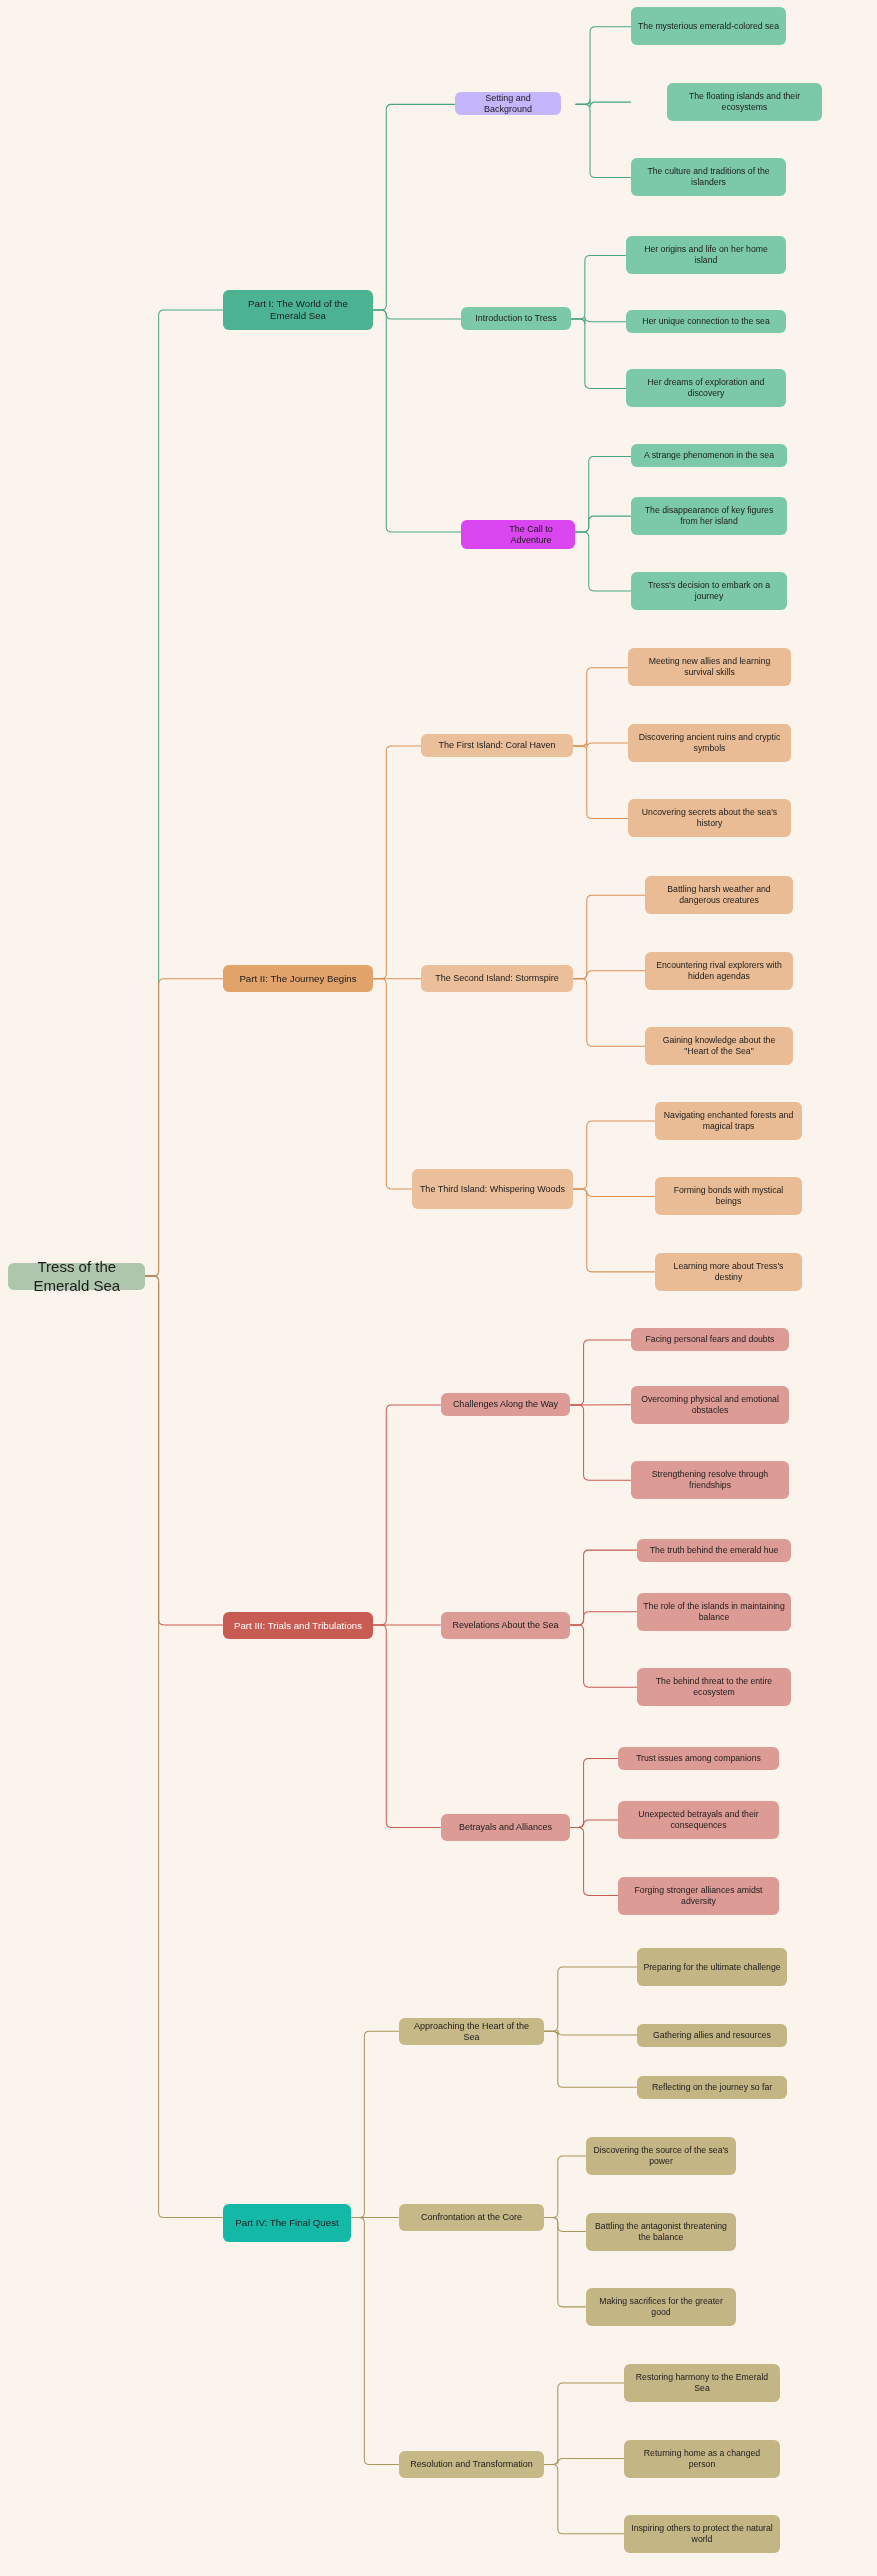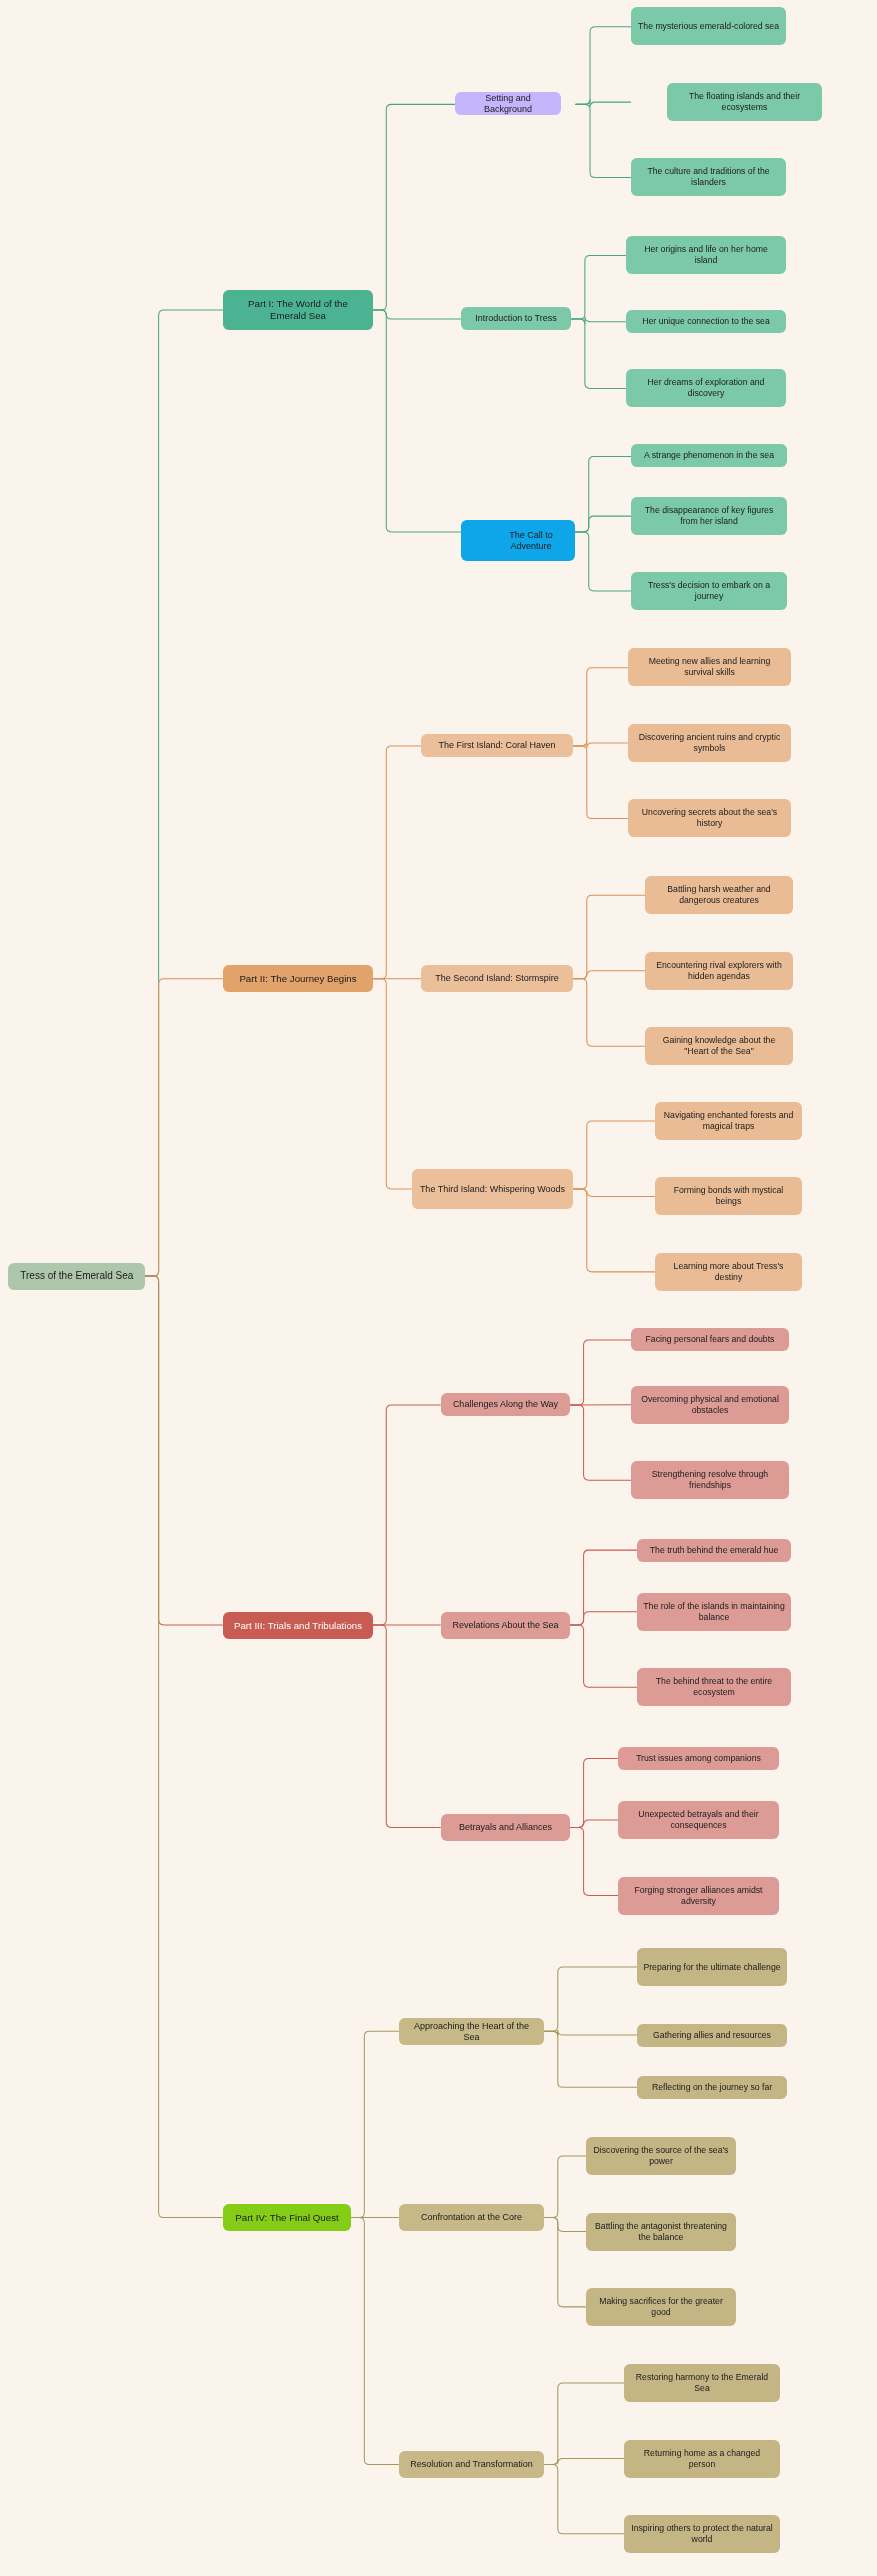--- a/index.html
+++ b/index.html
@@ -96,7 +96,7 @@
       <div class="node n-l3" style="left: 626px; top: 236px; width: 160px; height: 38px; background: rgb(124, 201, 169); color: rgb(27, 27, 27);">Her origins and life on her home island</div>
       <div class="node n-l3" style="left: 626px; top: 310px; width: 160px; height: 23px; background: rgb(124, 201, 169); color: rgb(27, 27, 27);">Her unique connection to the sea</div>
       <div class="node n-l3" style="left: 626px; top: 369px; width: 160px; height: 38px; background: rgb(124, 201, 169); color: rgb(27, 27, 27);">Her dreams of exploration and discovery</div>
-      <div class="node n-l2" style="left: 461px; top: 520px; width: 114px; height: 41px; background: #0ea5e9; color: rgb(27, 27, 27); padding-left: 32px;">The Call to Adventure</div>
+      <div class="node n-l2" style="left: 461px; top: 520px; width: 114px; height: 29px; background: #d946ef; color: rgb(27, 27, 27); padding-left: 32px;">The Call to Adventure</div>
       <div class="node n-l3" style="left: 631px; top: 444px; width: 156px; height: 23px; background: rgb(124, 201, 169); color: rgb(27, 27, 27);">A strange phenomenon in the sea</div>
       <div class="node n-l3" style="left: 631px; top: 497px; width: 156px; height: 38px; background: rgb(124, 201, 169); color: rgb(27, 27, 27);">The disappearance of key figures from her island</div>
       <div class="node n-l3" style="left: 631px; top: 572px; width: 156px; height: 38px; background: rgb(124, 201, 169); color: rgb(27, 27, 27);">Tress's decision to embark on a journey</div>

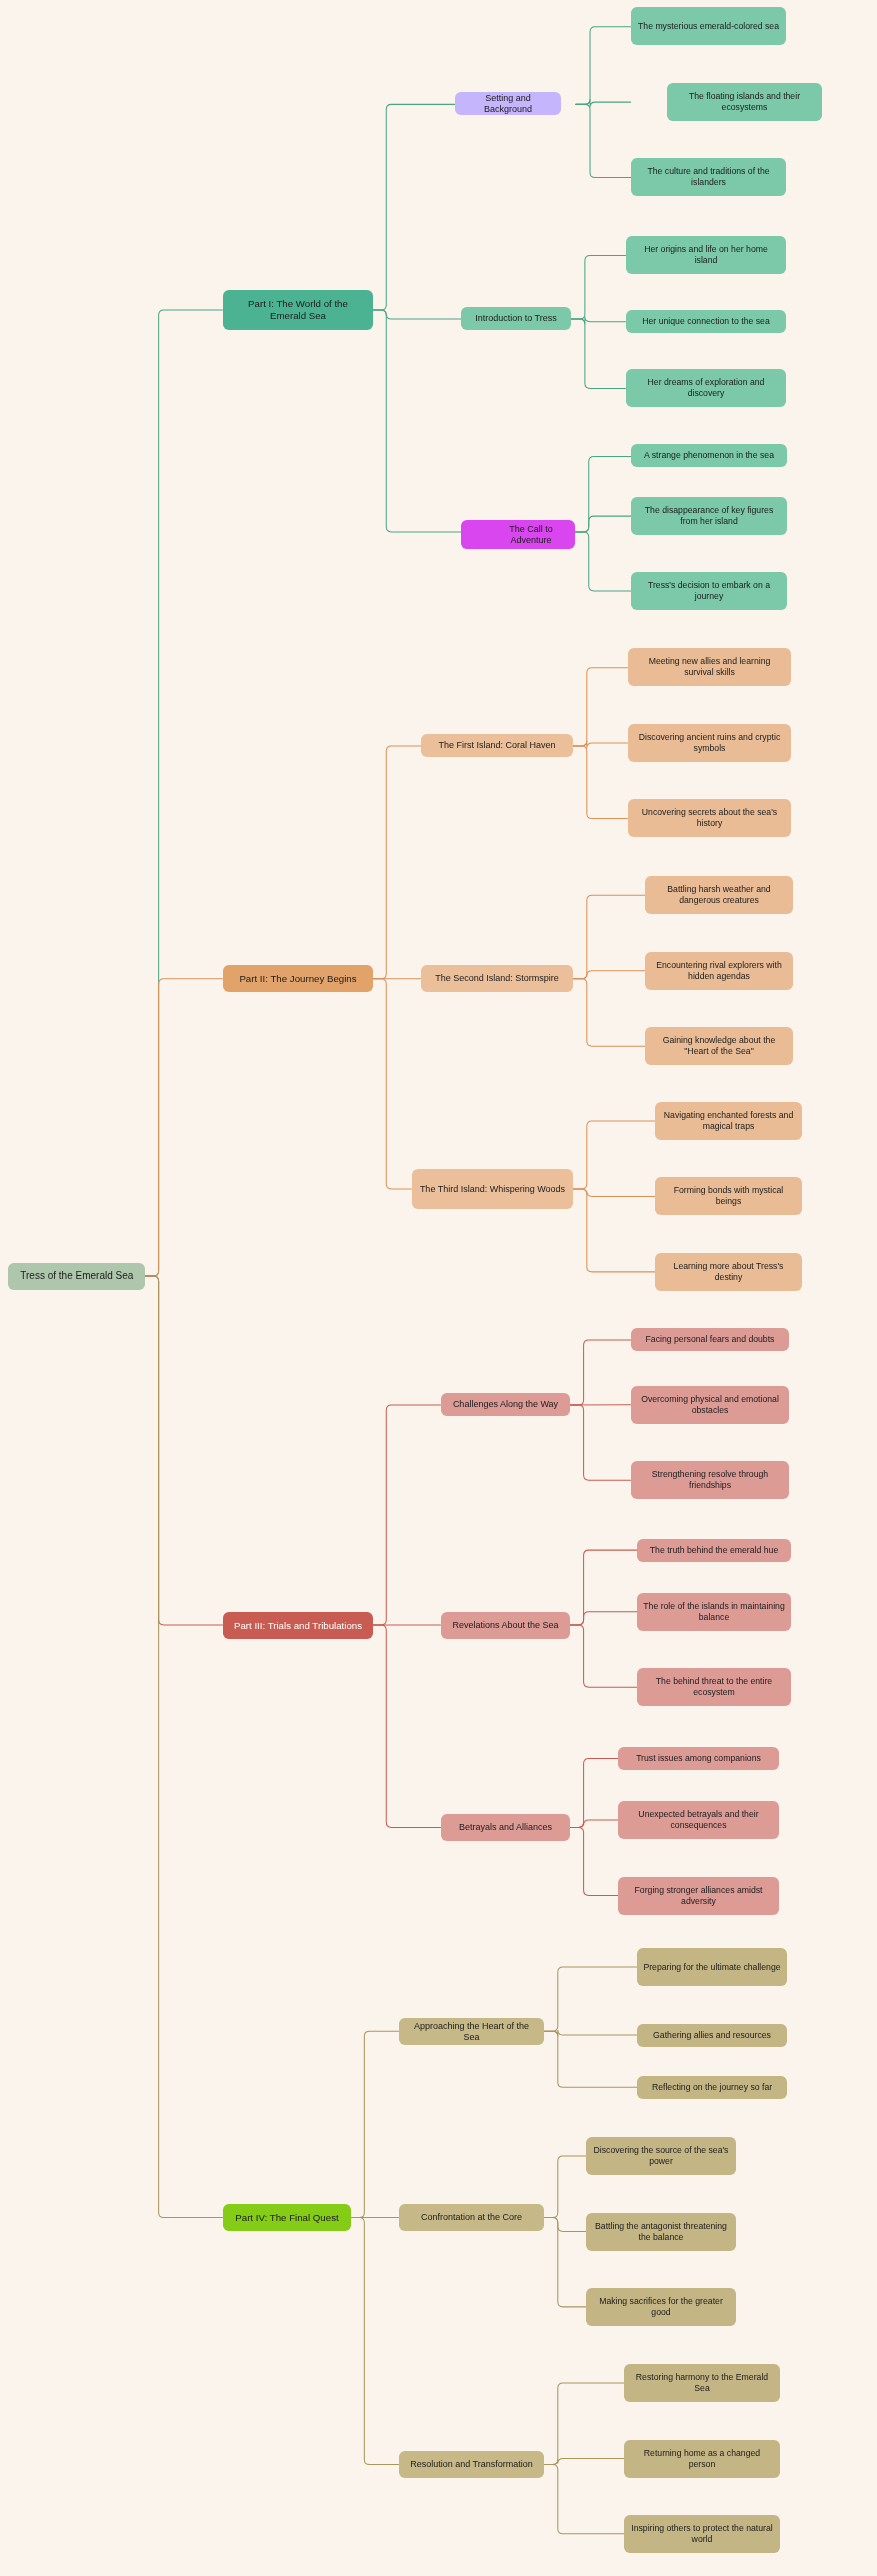--- a/index.html
+++ b/index.html
@@ -22,7 +22,7 @@
     padding:2.6px 5.8px;
     font-weight:400;
   }
-  .n-root{font-size:10px;padding-left:7px;}
+  .n-root{font-size:15px;padding-left:7px;}
   .n-l1{font-size:9.7px;}
   .n-l2{font-size:9px;}
   .n-l3{font-size:8.7px;}

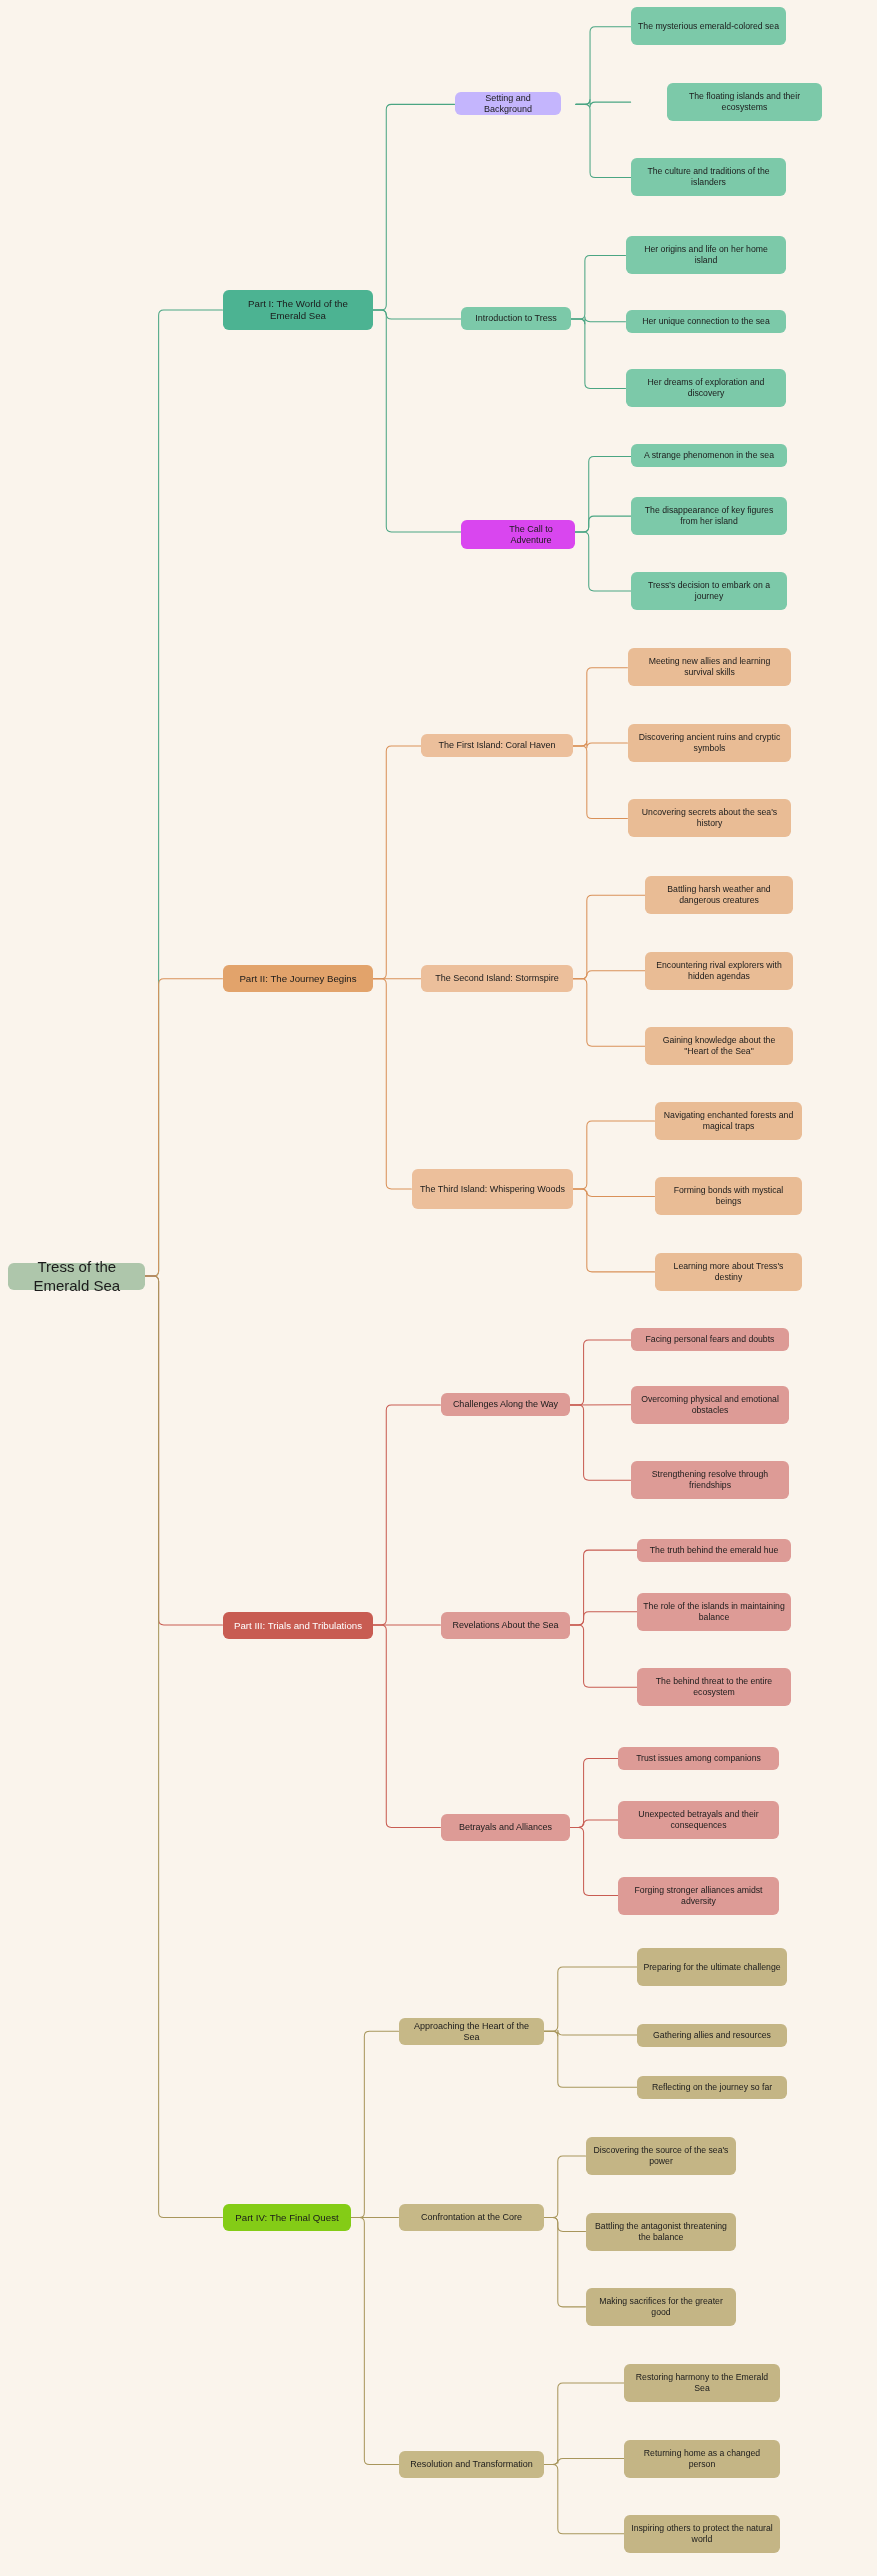--- a/index.html
+++ b/index.html
@@ -126,7 +126,7 @@
       <div class="node n-l3" style="left: 618px; top: 1747px; width: 161px; height: 23px; background: rgb(221, 155, 150); color: rgb(27, 27, 27);">Trust issues among companions</div>
       <div class="node n-l3" style="left: 618px; top: 1801px; width: 161px; height: 38px; background: rgb(221, 155, 150); color: rgb(27, 27, 27);">Unexpected betrayals and their consequences</div>
       <div class="node n-l3" style="left: 618px; top: 1877px; width: 161px; height: 38px; background: rgb(221, 155, 150); color: rgb(27, 27, 27);">Forging stronger alliances amidst adversity</div>
-      <div class="node n-l1" style="left: 223px; top: 2204px; width: 128px; height: 27px; background: #84cc16; color: rgb(27, 27, 27); text-align: right;">Part IV: The Final Quest</div>
+      <div class="node n-l1" style="left: 223px; top: 2204px; width: 128px; height: 38px; background: #14b8a6; color: rgb(27, 27, 27); text-align: right;">Part IV: The Final Quest</div>
       <div class="node n-l2" style="left: 399px; top: 2018px; width: 145px; height: 27px; background: rgb(198, 184, 135); color: rgb(27, 27, 27);">Approaching the Heart of the Sea</div>
       <div class="node n-l3" style="left: 637px; top: 1948px; width: 150px; height: 38px; background: rgb(196, 181, 133); color: rgb(27, 27, 27); text-align: right;">Preparing for the ultimate challenge</div>
       <div class="node n-l3" style="left: 637px; top: 2024px; width: 150px; height: 23px; background: rgb(196, 181, 133); color: rgb(27, 27, 27);">Gathering allies and resources</div>

